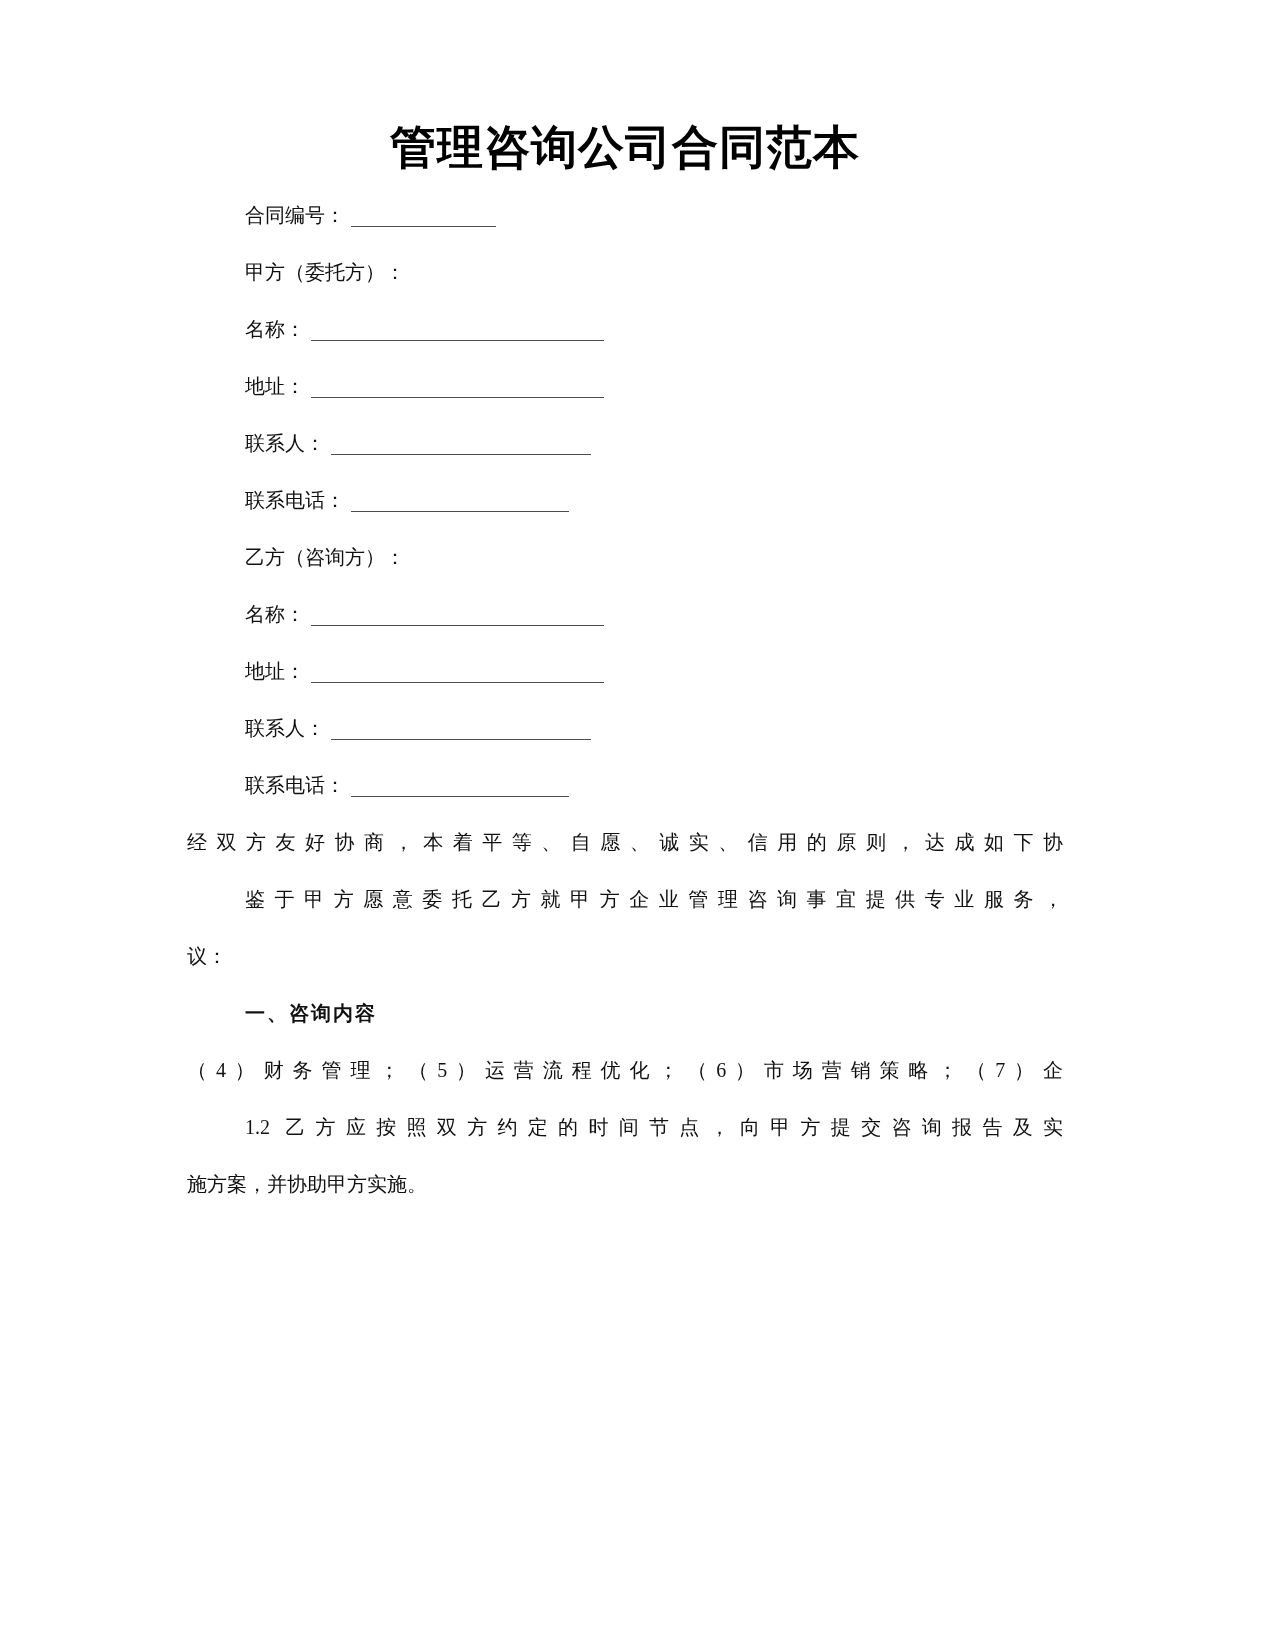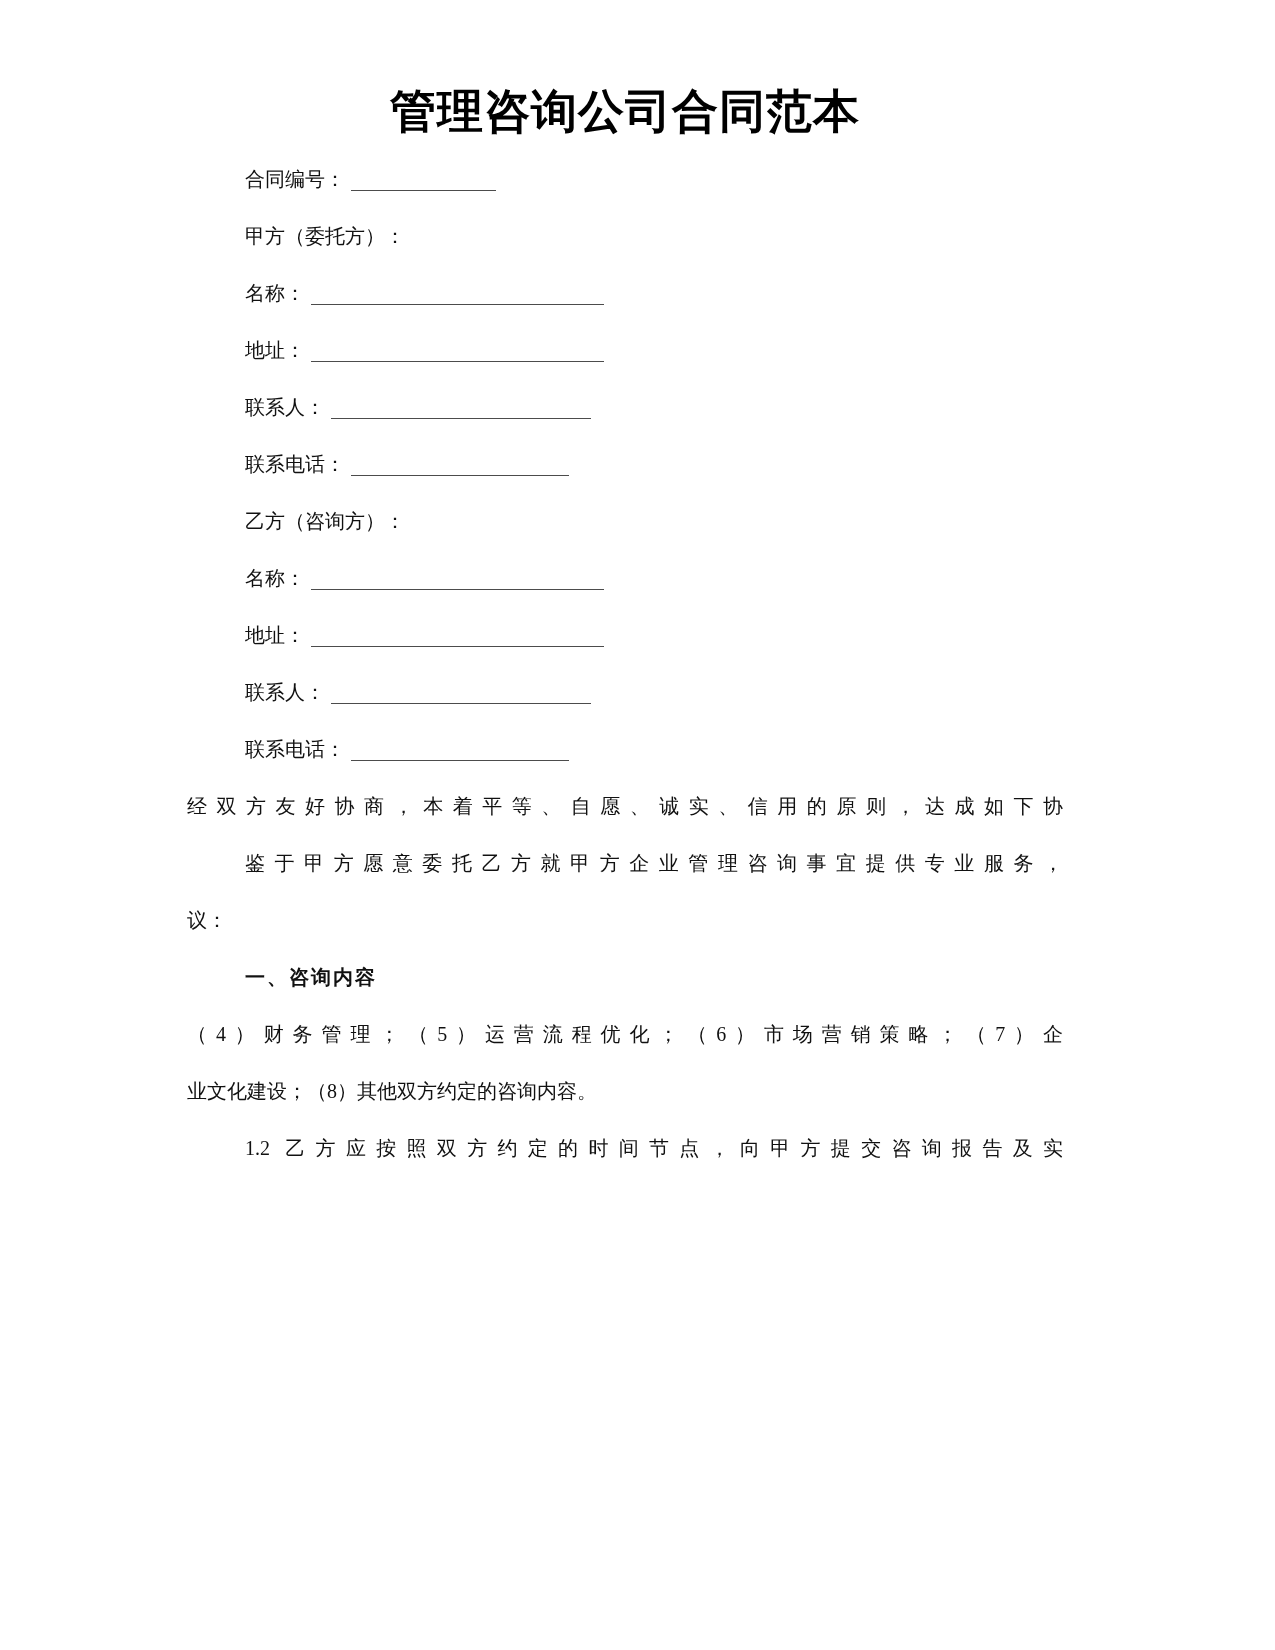--- a/index.html
+++ b/index.html
@@ -14,7 +14,7 @@
     overflow: hidden;
   }
   .content {
-    padding-top: 80px;
+    padding-top: 116px;
     margin-left: 187px;
     width: 876px;
   }

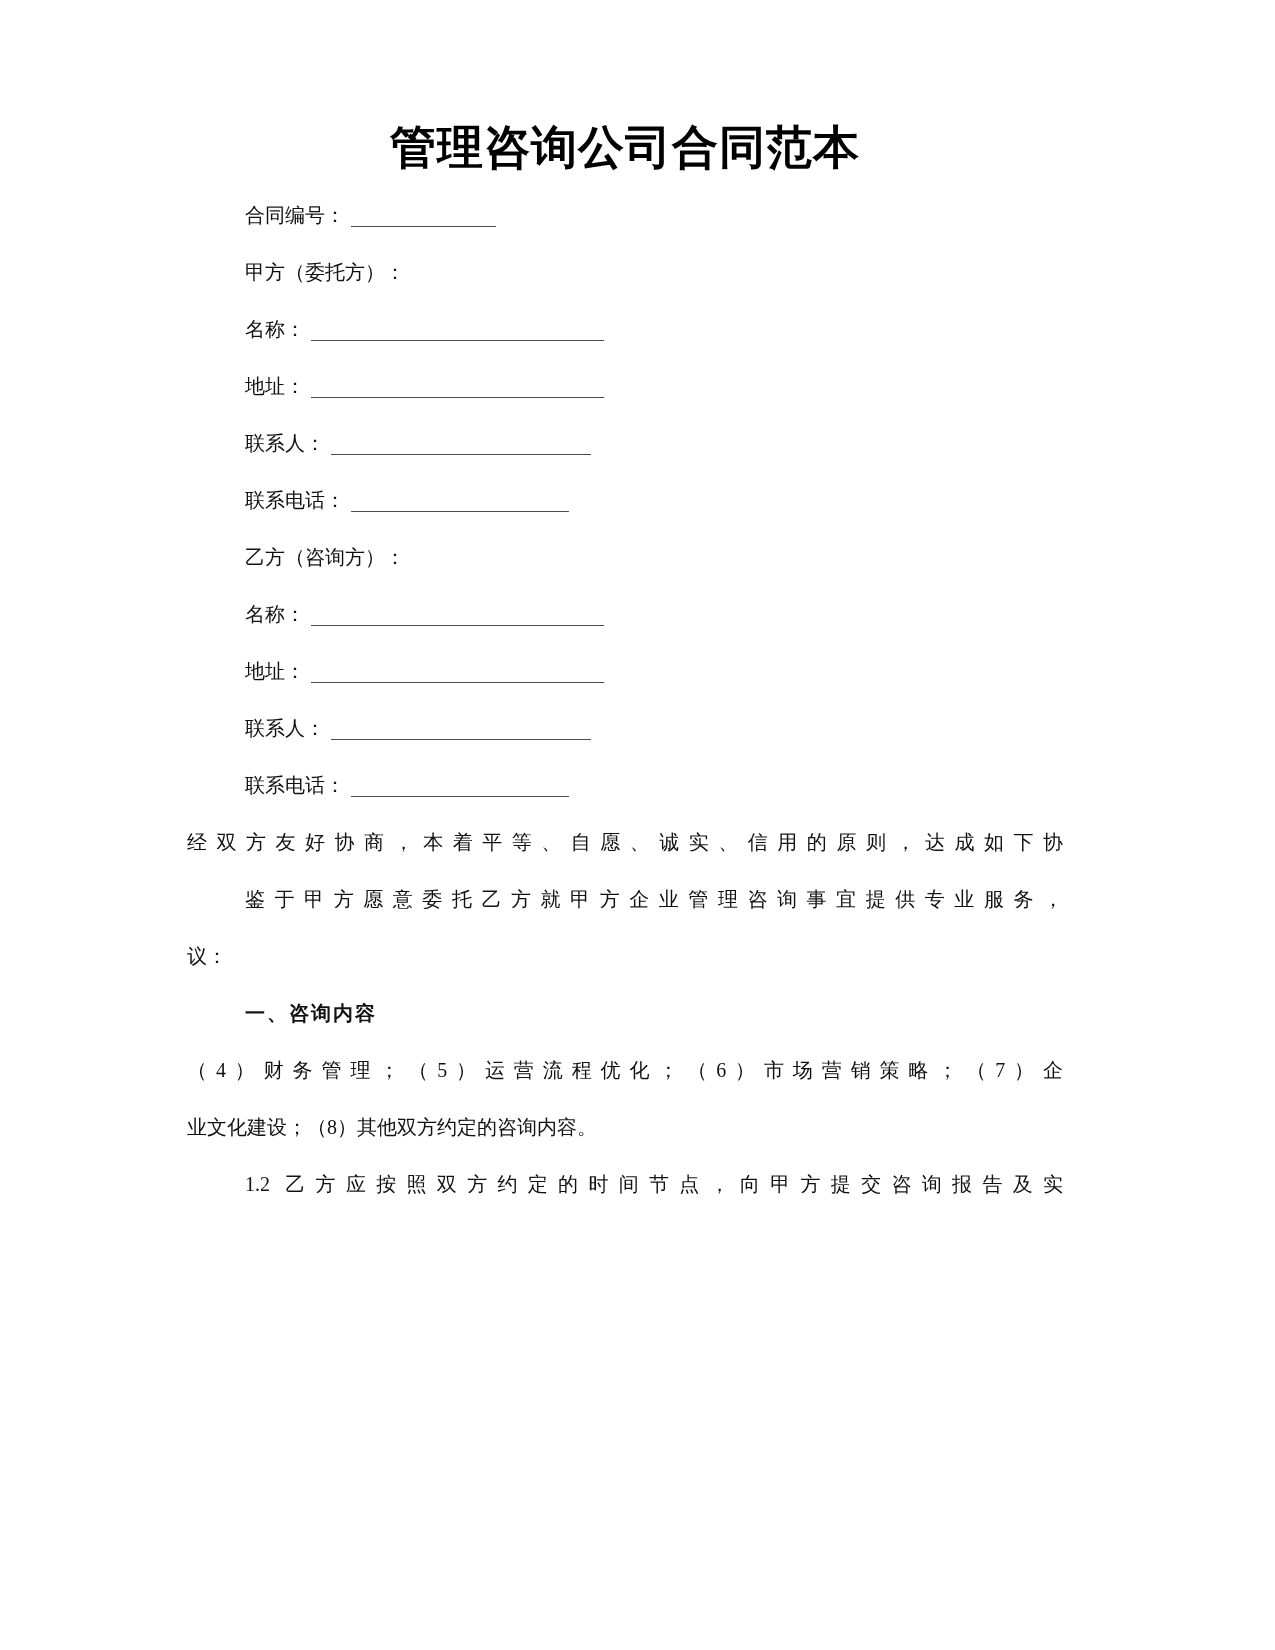--- a/index.html
+++ b/index.html
@@ -103,7 +103,6 @@
 
 
     <div class="line fill">（4）财务管理；（5）运营流程优化；（6）市场营销策略；（7）企</div>
-    <div class="line wrap">业文化建设；（8）其他双方约定的咨询内容。</div>
 
     <div class="line ind fill">1.2 乙方应按照双方约定的时间节点，向甲方提交咨询报告及实</div>
 

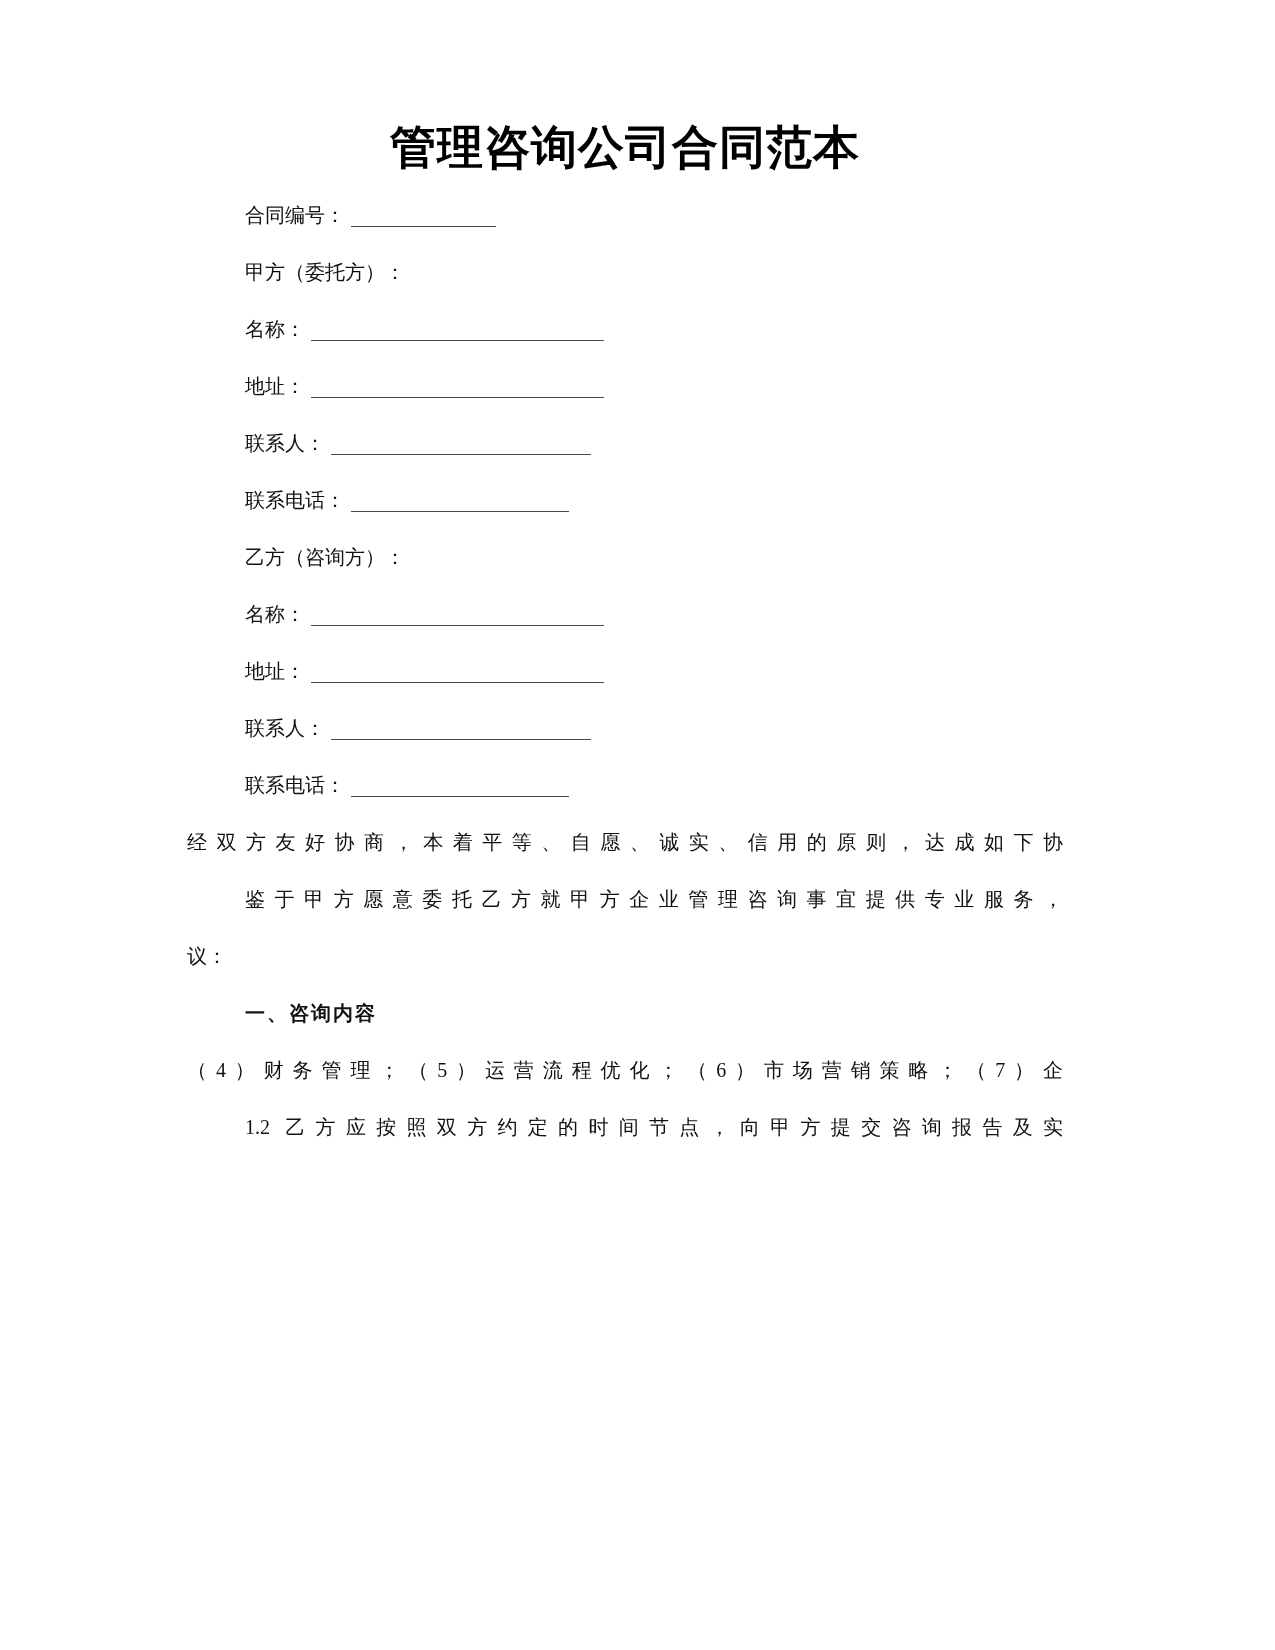--- a/index.html
+++ b/index.html
@@ -105,6 +105,7 @@
     <div class="line fill">（4）财务管理；（5）运营流程优化；（6）市场营销策略；（7）企</div>
 
     <div class="line ind fill">1.2 乙方应按照双方约定的时间节点，向甲方提交咨询报告及实</div>
+    <div class="line wrap">施方案，并协助甲方实施。</div>
 
 
   </div>

